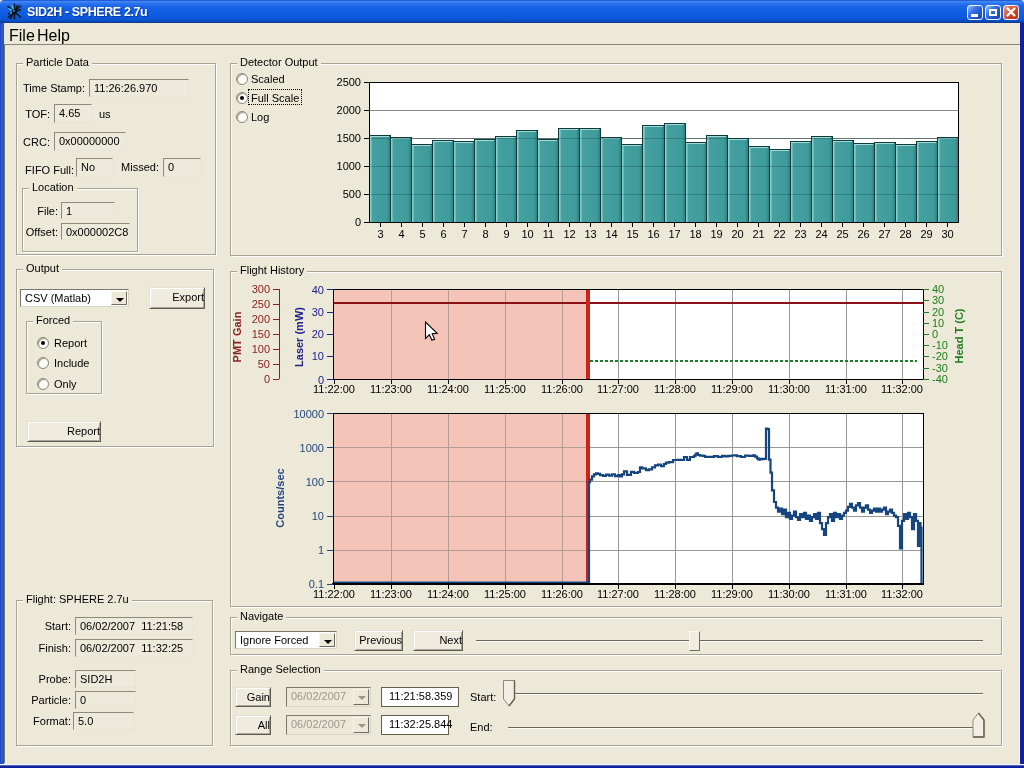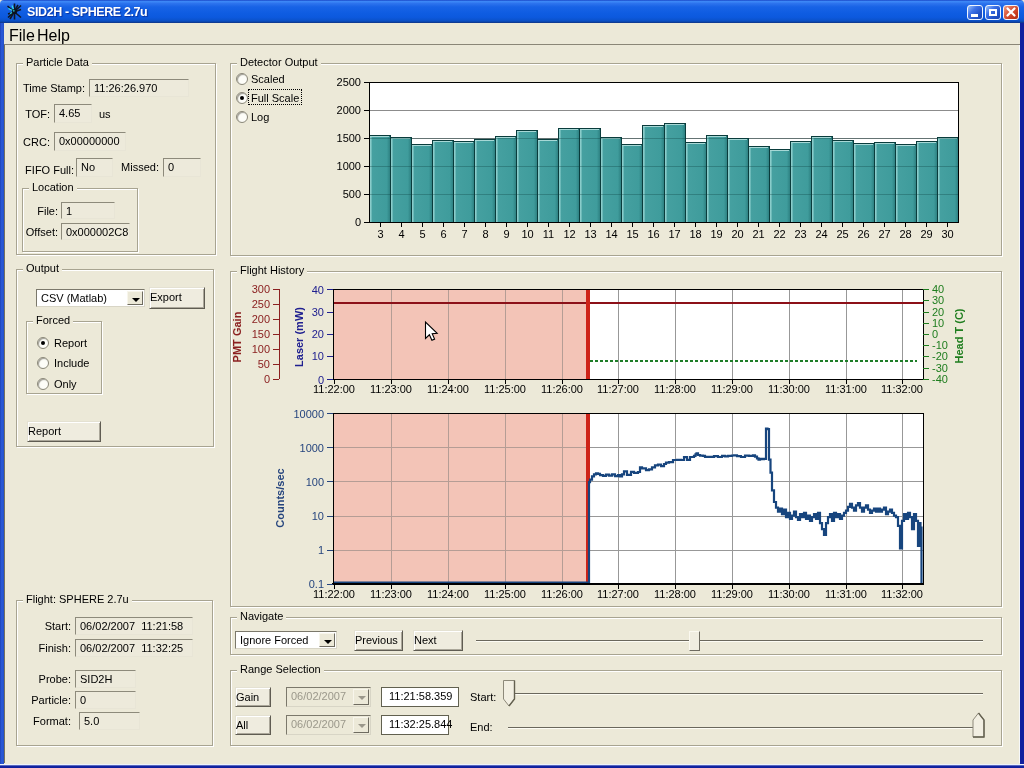--- a/index.html
+++ b/index.html
@@ -112,7 +112,7 @@
 <div class="grp" style="left:16px;top:269px;width:198px;height:178px">
     <span class="glabel">Output</span>
   </div>
-<div class="combo" style="left:36px;top:289px;width:109px;height:18px">
+<div class="combo" style="left:20px;top:289px;width:109px;height:18px">
     <span class="ctext">CSV (Matlab)</span>
     <span class="cbtn">
       <span class="arr"></span>

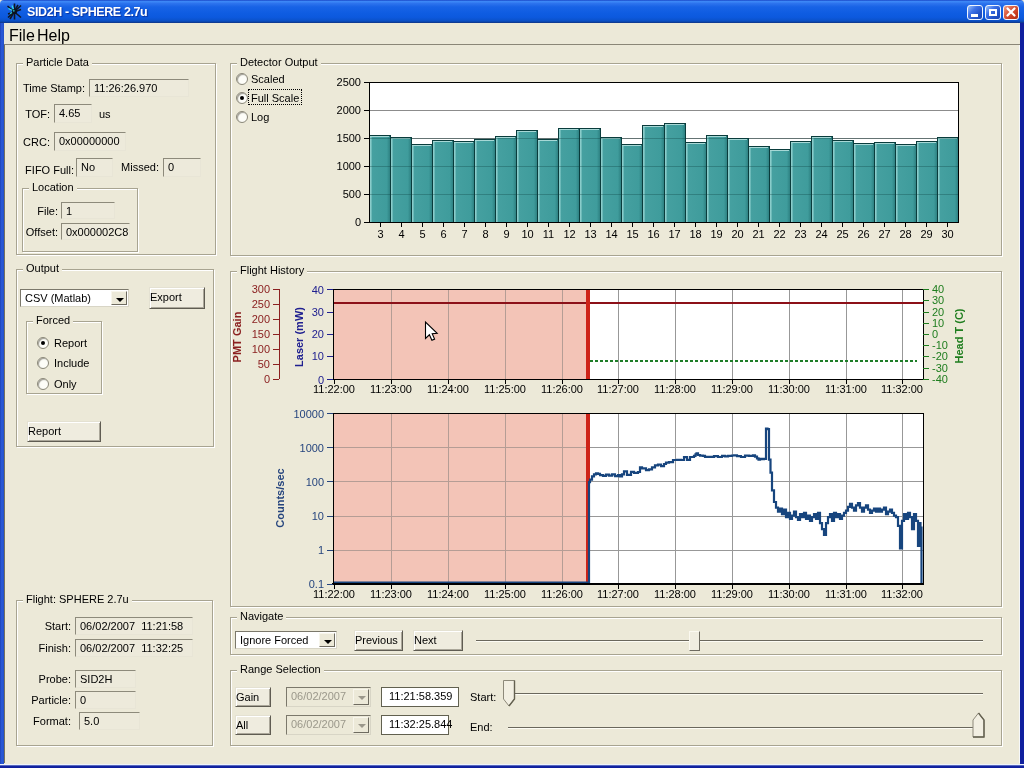--- a/index.html
+++ b/index.html
@@ -28,7 +28,7 @@
 .lbl{position:absolute;font-size:11px;white-space:pre}
 .rlbl{position:absolute;font-size:11px;text-align:right;white-space:pre}
 
-.btn{position:absolute;background:#EFECDF;border:1px solid;border-color:#E4E1D2 #5F5C52 #5F5C52 #E4E1D2;box-shadow:inset 1px 1px 0 #FFFFFF,inset -1px -1px 0 #ABA79A;text-align:left;font-size:11px;padding-top:3px}
+.btn{position:absolute;background:#EFECDF;border:1px solid;border-color:#E4E1D2 #5F5C52 #5F5C52 #E4E1D2;box-shadow:inset 1px 1px 0 #FFFFFF,inset -1px -1px 0 #ABA79A;text-align:right;font-size:11px;padding-top:3px}
 
 .combo{position:absolute;background:#fff;border:1px solid;border-color:#7B786B #D8D5C6 #D8D5C6 #7B786B;font-size:11px}
 .combo .ctext{position:absolute;left:4px;top:2px;white-space:pre}

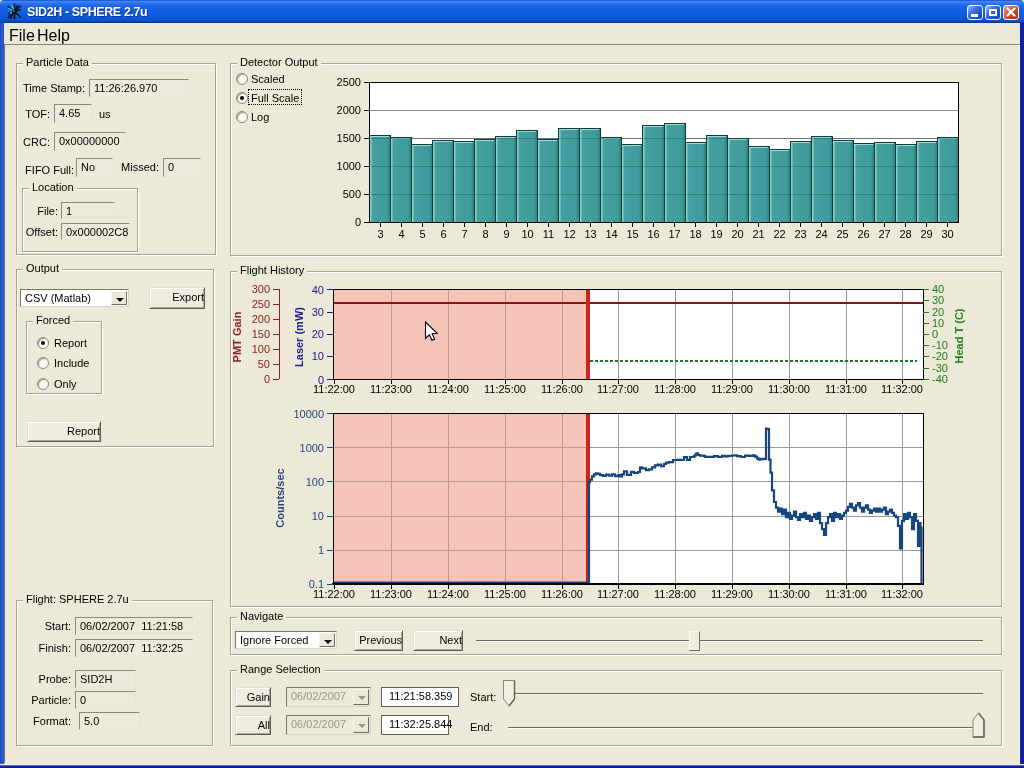--- a/index.html
+++ b/index.html
@@ -142,7 +142,7 @@
 <div class="rlbl" style="left:16px;top:694px;width:55px">Particle:</div>
 <div class="fld" style="left:75px;top:691px;width:61px;height:18px">0</div>
 <div class="rlbl" style="left:16px;top:715px;width:55px">Format:</div>
-<div class="fld" style="left:79px;top:712px;width:61px;height:18px">5.0</div>
+<div class="fld" style="left:73px;top:712px;width:61px;height:18px">5.0</div>
 
 <div class="grp" style="left:230px;top:63px;width:772px;height:193px">
     <span class="glabel">Detector Output</span>

